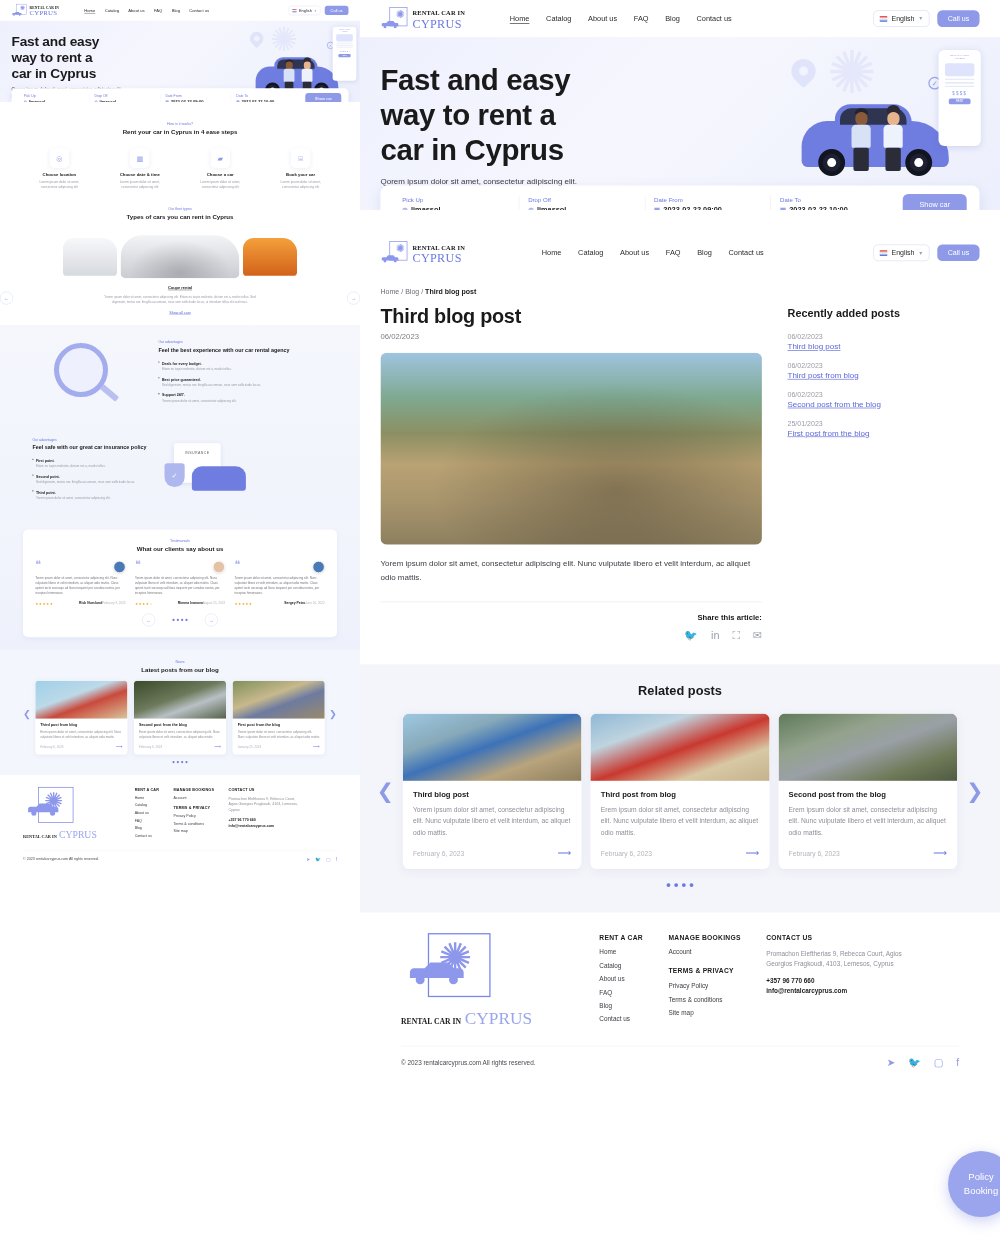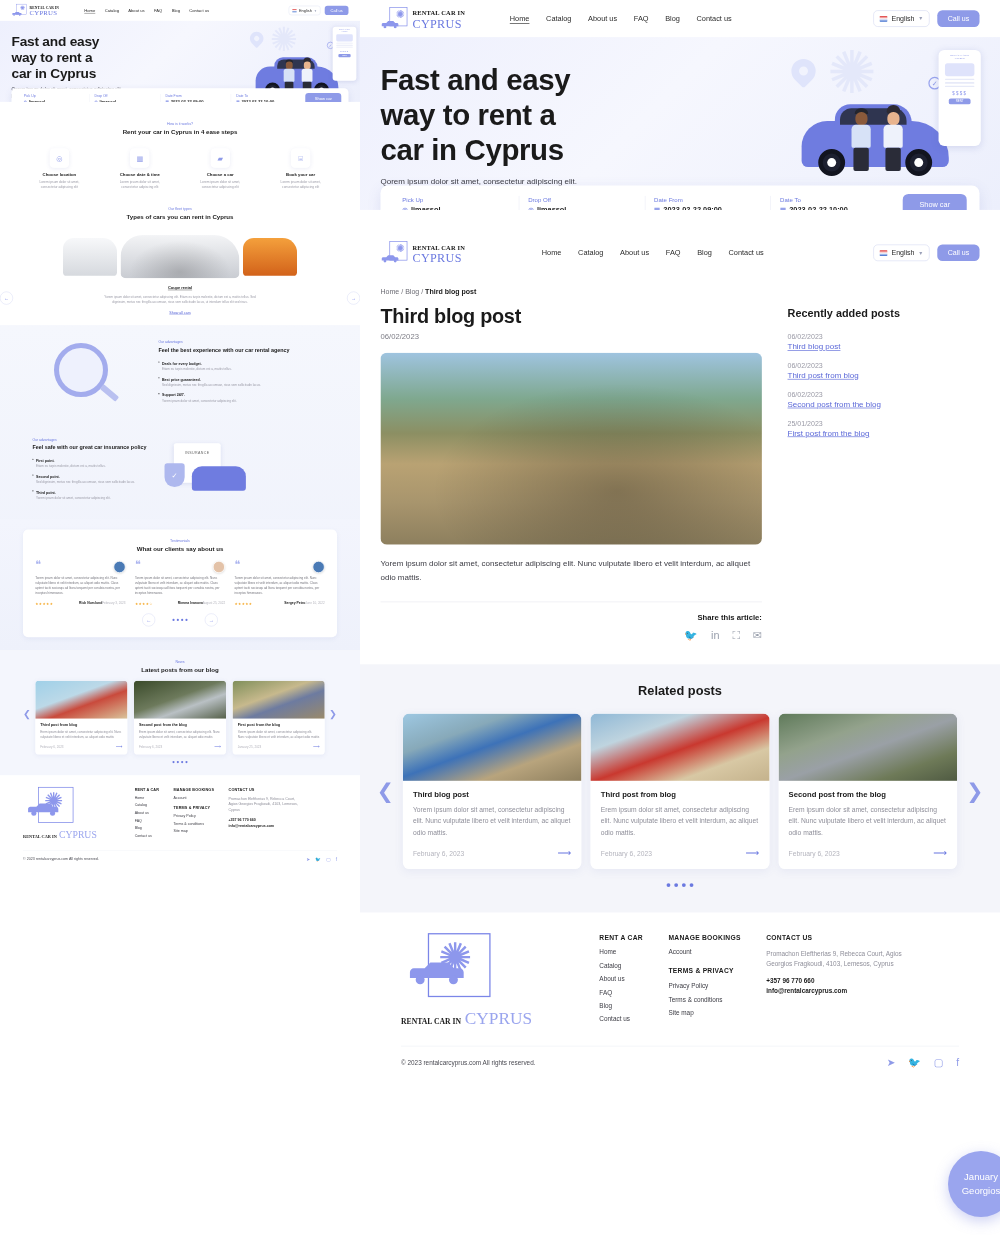--- a/index.html
+++ b/index.html
@@ -855,7 +855,7 @@
     </div>
 
     <div class="fab">
-      <span>January</span>
+      <span>Policy</span>
       <span>Georgios</span>
     </div>
   </div>

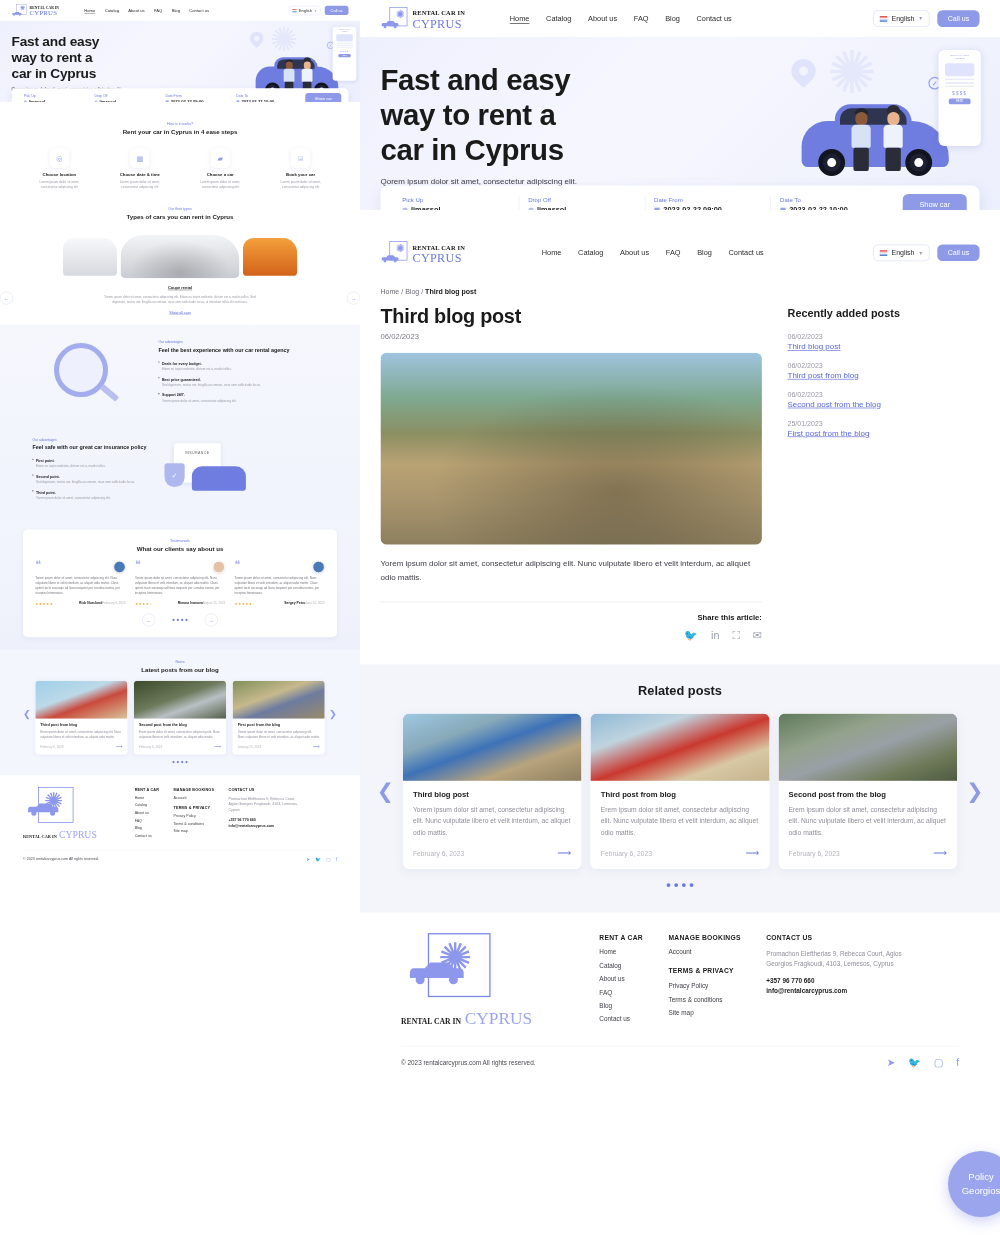--- a/index.html
+++ b/index.html
@@ -856,7 +856,7 @@
 
     <div class="fab">
       <span>Policy</span>
-      <span>Georgios</span>
+      <span>Booking</span>
     </div>
   </div>
 </div>

